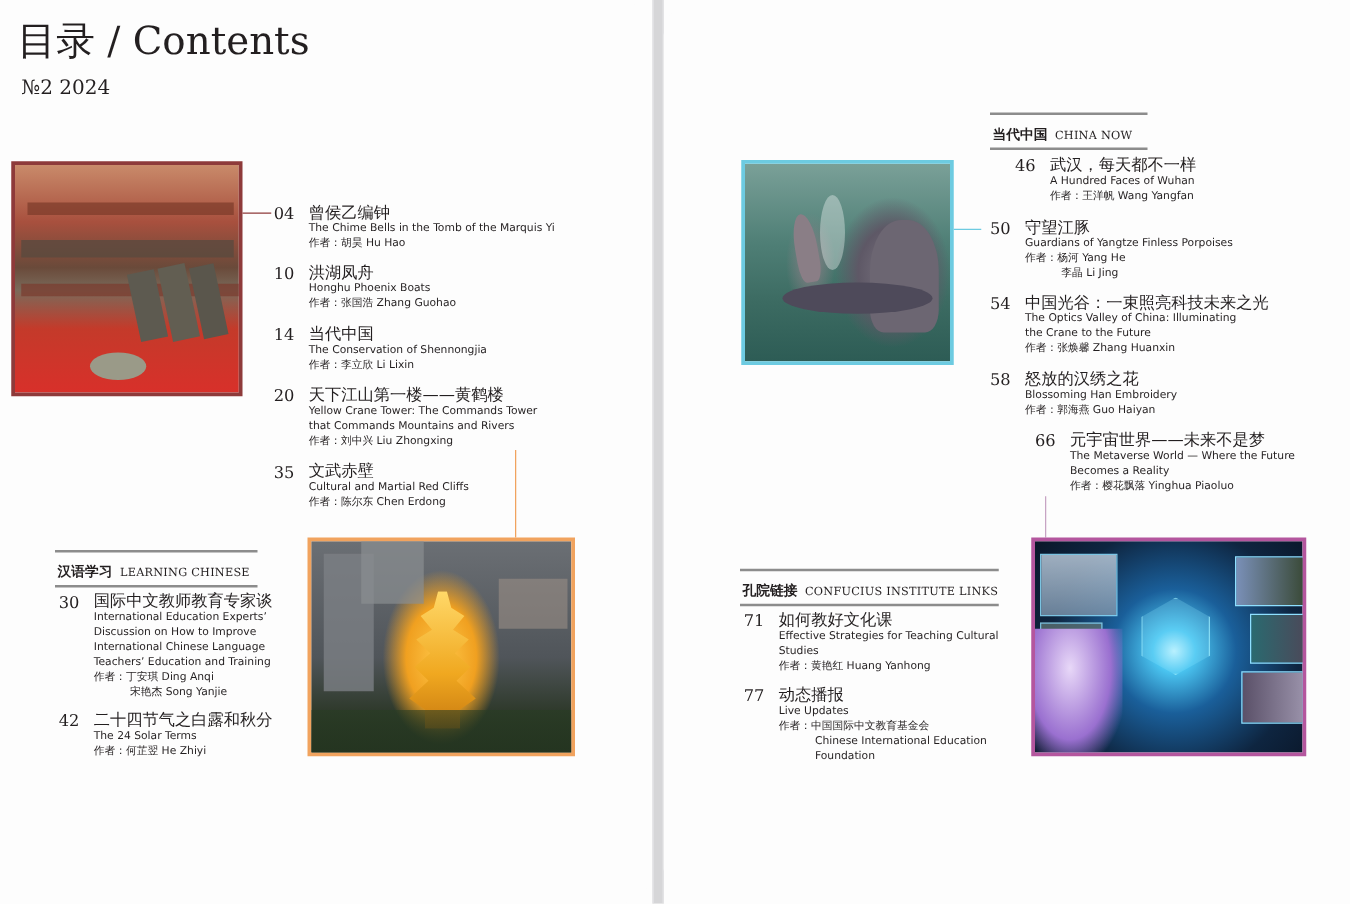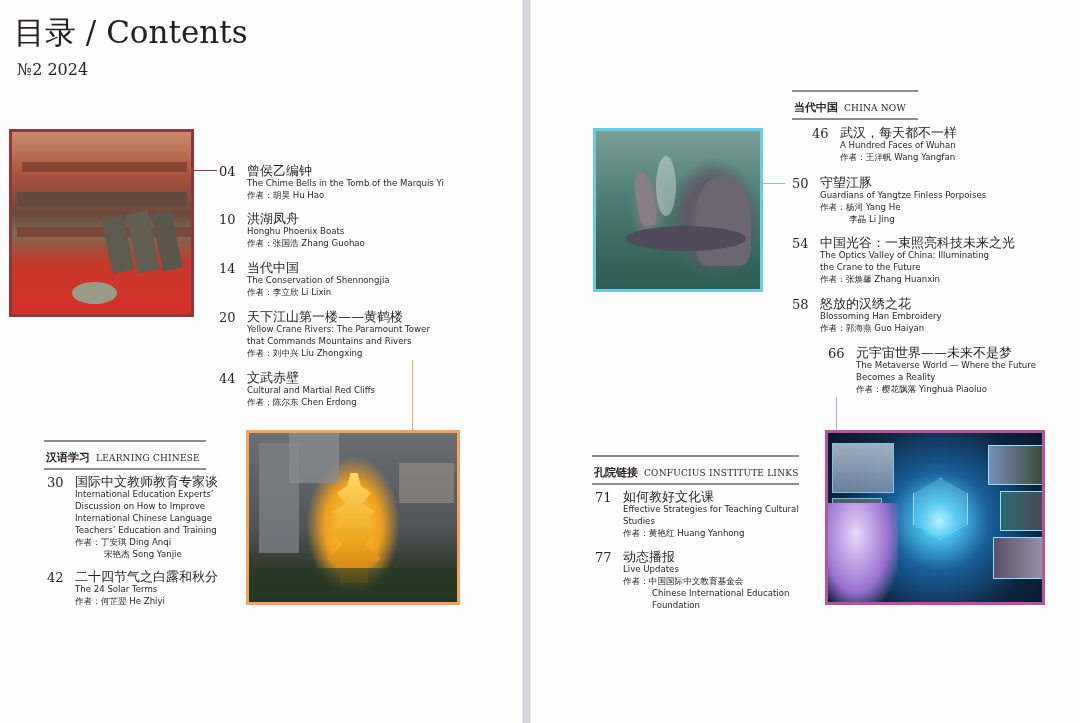--- a/index.html
+++ b/index.html
@@ -87,7 +87,7 @@
     <div class="pg">20</div>
     <div class="txt">
       <div class="cn">天下江山第一楼——黄鹤楼</div>
-      <div>Yellow Crane Rivers: The Paramount Tower</div>
+      <div>Yellow Crane Tower: The Commands Tower</div>
       <div>that Commands Mountains and Rivers</div>
       <div>作者：刘中兴  Liu Zhongxing</div>
     </div>

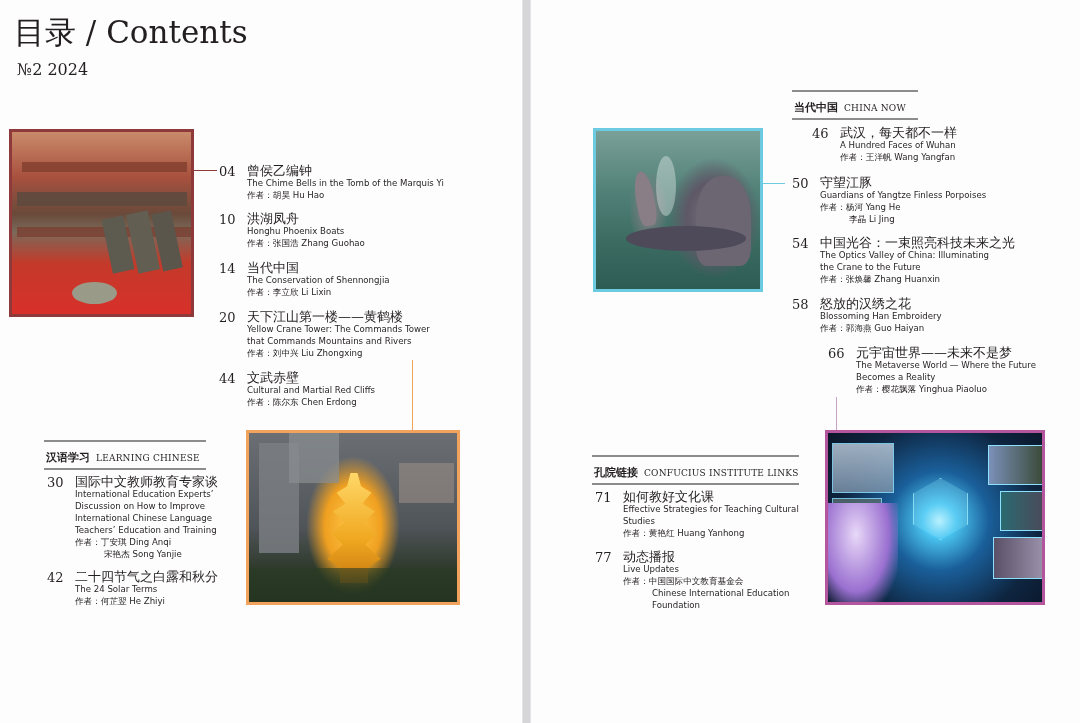--- a/index.html
+++ b/index.html
@@ -93,7 +93,7 @@
     </div>
   </div>
   <div class="entry" style="left:219px;top:372px">
-    <div class="pg">44</div>
+    <div class="pg">35</div>
     <div class="txt">
       <div class="cn">文武赤壁</div>
       <div>Cultural and Martial Red Cliffs</div>

